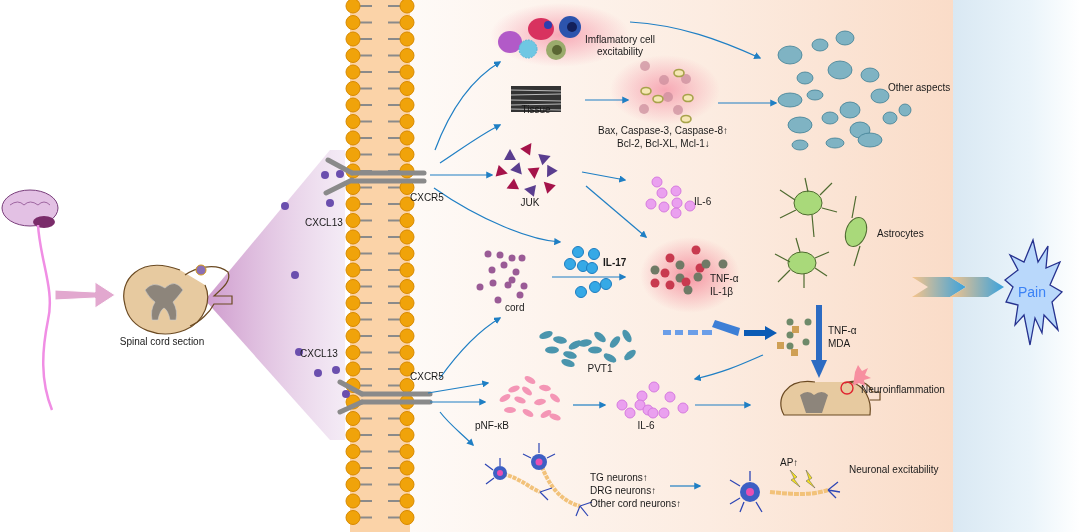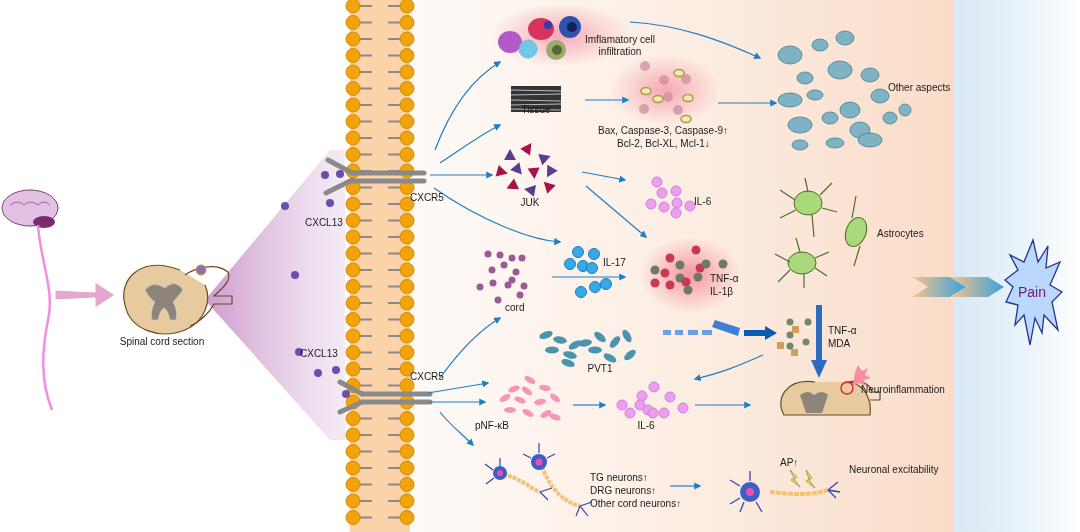--- a/index.html
+++ b/index.html
@@ -500,7 +500,7 @@
 <div class="lbl" style="left:410px;top:371px">CXCR5</div>
 
 <div class="lbl c" style="left:620px;top:34px">Imflamatory cell</div>
-<div class="lbl c" style="left:620px;top:46px">infiltration</div>
+<div class="lbl c" style="left:620px;top:46px">excitability</div>
 <div class="lbl c" style="left:536px;top:104px">Tissue</div>
 
 <div class="lbl" style="left:598px;top:125px">

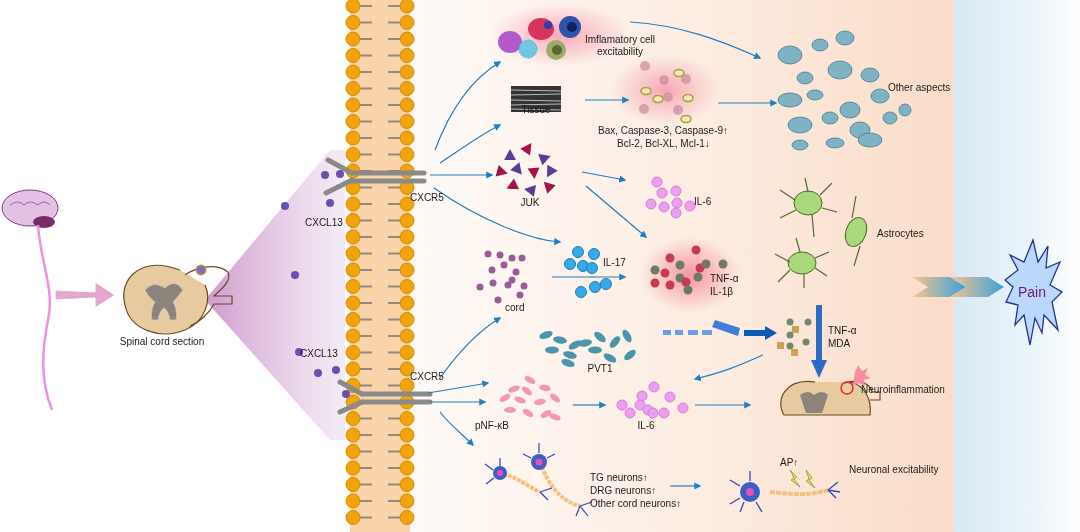--- a/index.html
+++ b/index.html
@@ -504,7 +504,7 @@
 <div class="lbl c" style="left:536px;top:104px">Tissue</div>
 
 <div class="lbl" style="left:598px;top:125px">
-  <span>Bax, Caspase-3, Caspase-9</span><b>↑</b>
+  <span>Bax, Caspase-3, Caspase-8</span><b>↑</b>
 </div>
 <div class="lbl" style="left:617px;top:138px">
   <span>Bcl-2, Bcl-XL, Mcl-1</span><b>↓</b>

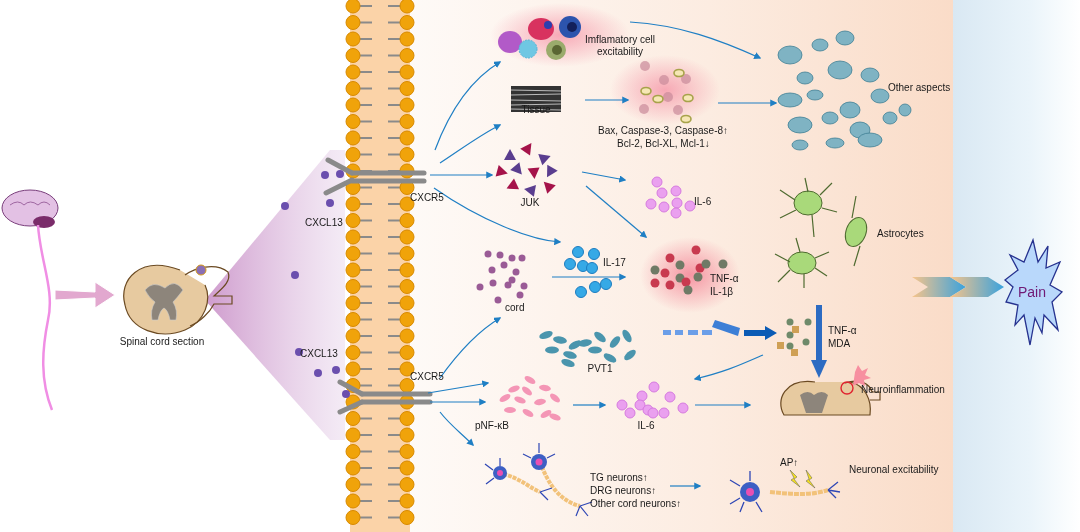--- a/index.html
+++ b/index.html
@@ -513,7 +513,7 @@
 
 <div class="lbl c" style="left:530px;top:197px">JUK</div>
 <div class="lbl" style="left:694px;top:196px">IL-6</div>
-<div class="lbl" style="left:603px;top:257px;font-weight:normal">IL-17</div>
+<div class="lbl" style="left:603px;top:257px;font-weight:bold">IL-17</div>
 <div class="lbl" style="left:710px;top:273px">TNF-α</div>
 <div class="lbl" style="left:710px;top:286px">IL-1β</div>
 <div class="lbl" style="left:505px;top:302px">cord</div>

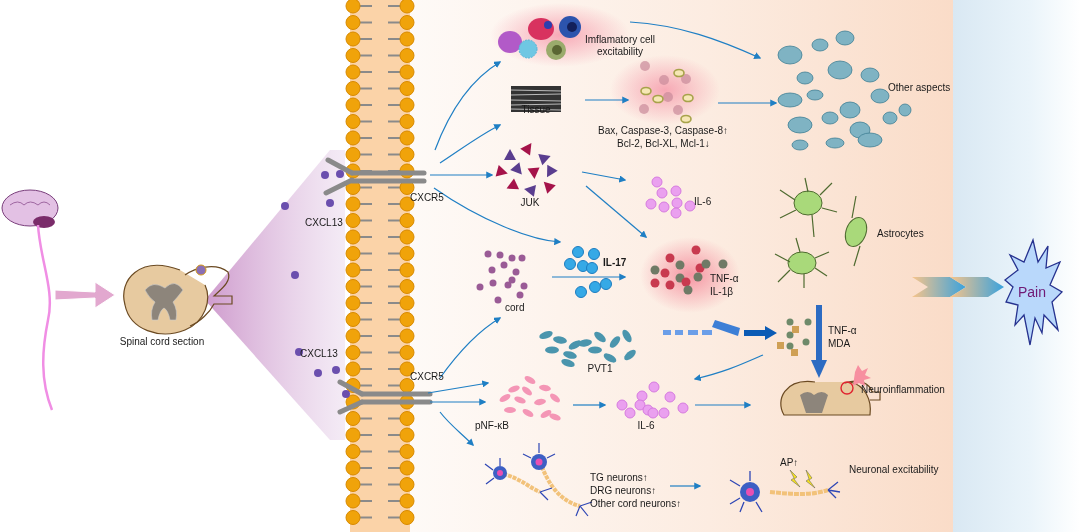--- a/index.html
+++ b/index.html
@@ -11,7 +11,7 @@
               background:linear-gradient(90deg,#d9e8f3 0%,#eaf4fa 60%,#ffffff 100%); }
   .lbl { position:absolute; font-size:10px; line-height:12px; white-space:nowrap; color:#1a1a1a; }
   .lbl.c { text-align:left; transform:translateX(-50%); }
-  .pain-lbl { position:absolute; font-size:14px; color:#701a75; }
+  .pain-lbl { position:absolute; font-size:14px; color:#3b82f6; }
   svg.layer { position:absolute; left:0; top:0; }
 </style>
 </head>

